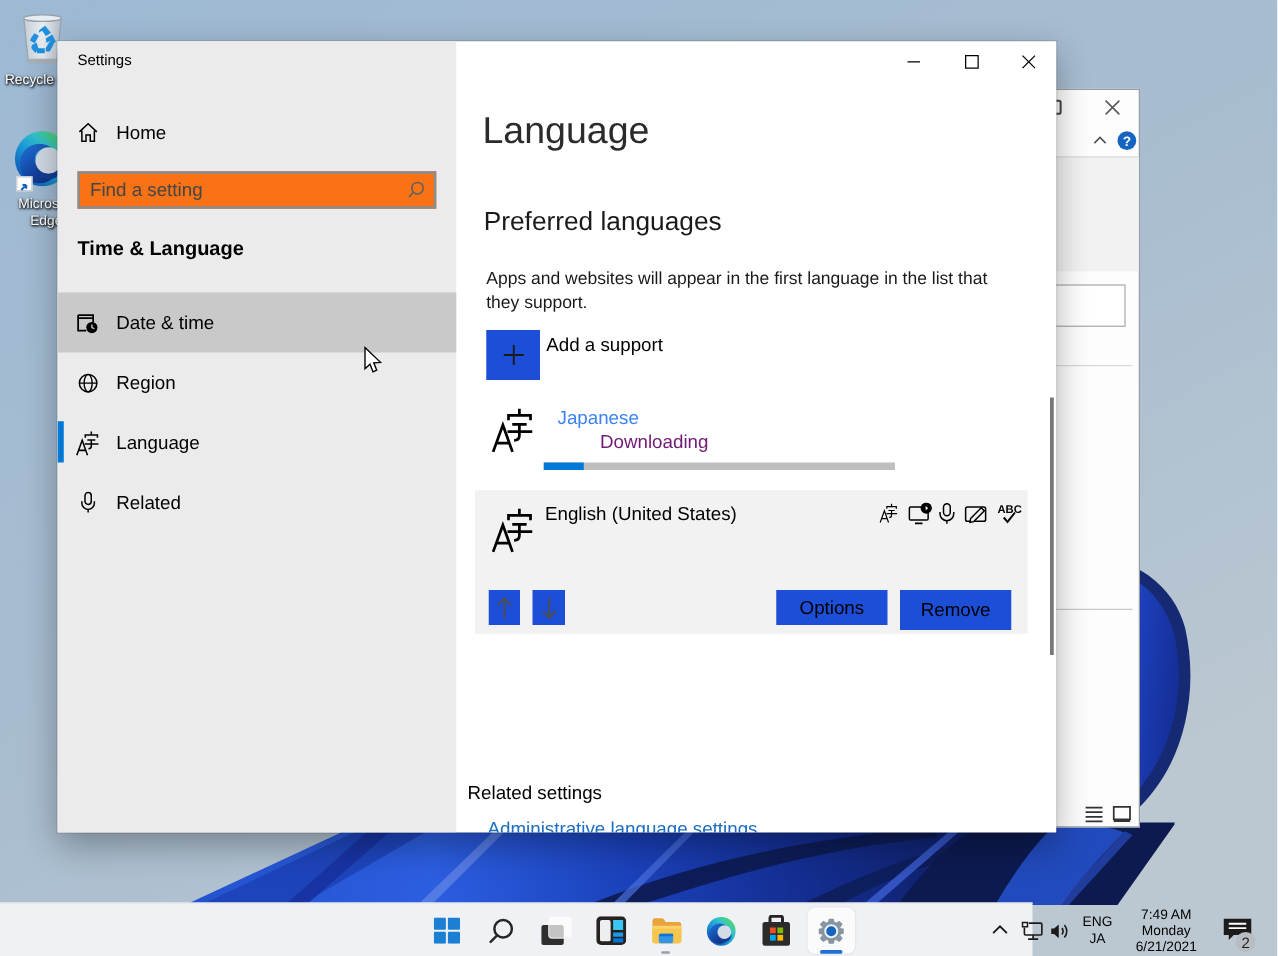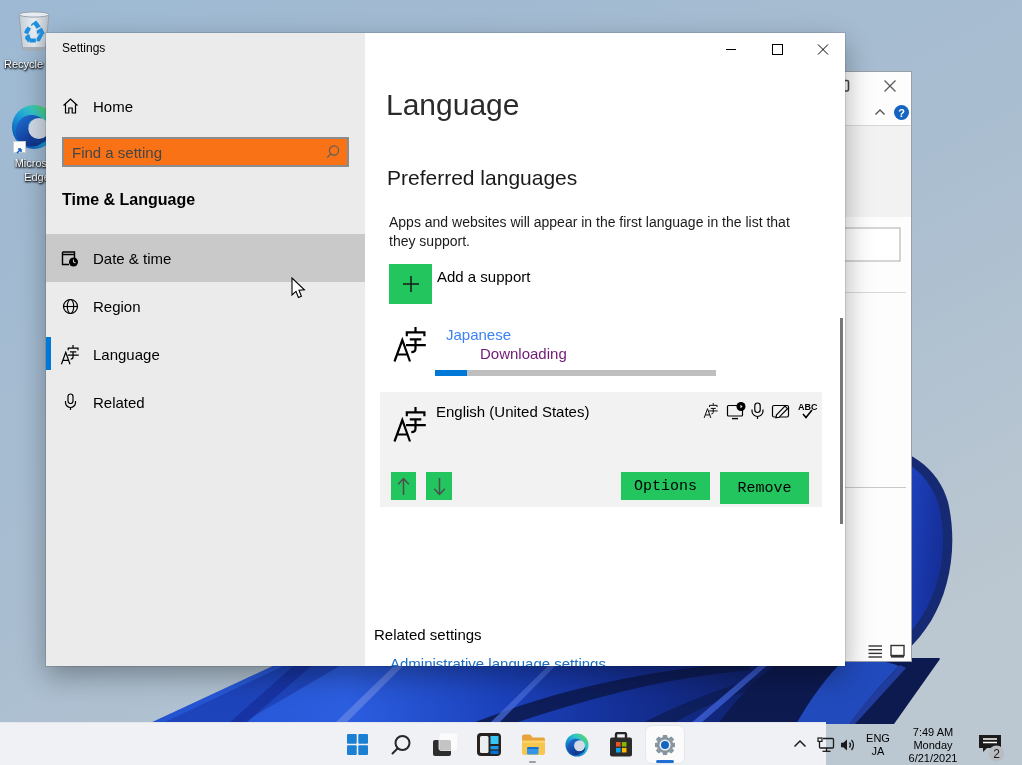--- a/index.html
+++ b/index.html
@@ -15,7 +15,7 @@
   #searchbox { position:absolute; left:16px; top:104px; width:287px; height:30px; border:2px solid #8c8c8c; background:#f97316; }
   #searchbox .ph { position:absolute; left:8px; top:5px; font-size:15px; color:#666; }
   
-  .btn { position:absolute; background:#22c55e; font-size:15px; color:#000; display:flex; align-items:center; justify-content:center;font-family:Liberation Mono, monospace; }
+  .btn { position:absolute; background:#1d4ed8; font-size:15px; color:#000; display:flex; align-items:center; justify-content:center; }
   
   #taskbar { position:absolute; left:0; top:722px; width:826px; height:43px; background:#eff1f4; border-top:1px solid #e3e6ea; }
   .tbi { position:absolute; top:0; width:40px; height:43px; display:flex; align-items:center; justify-content:center; }

